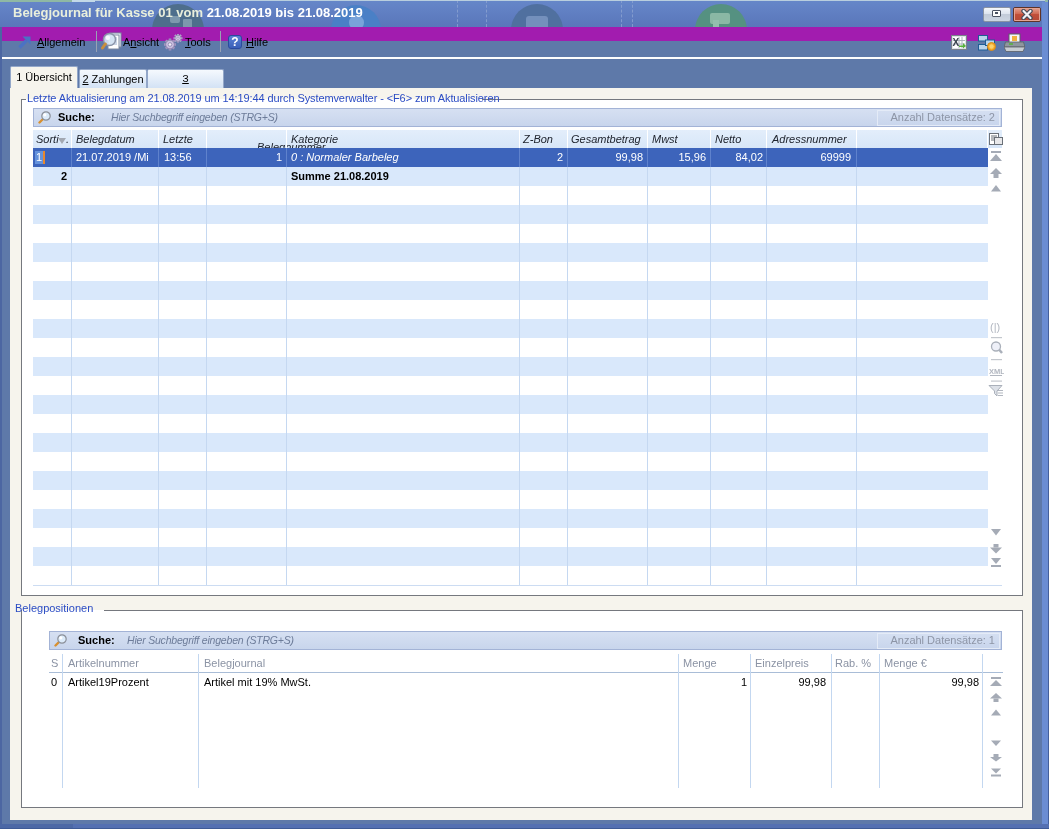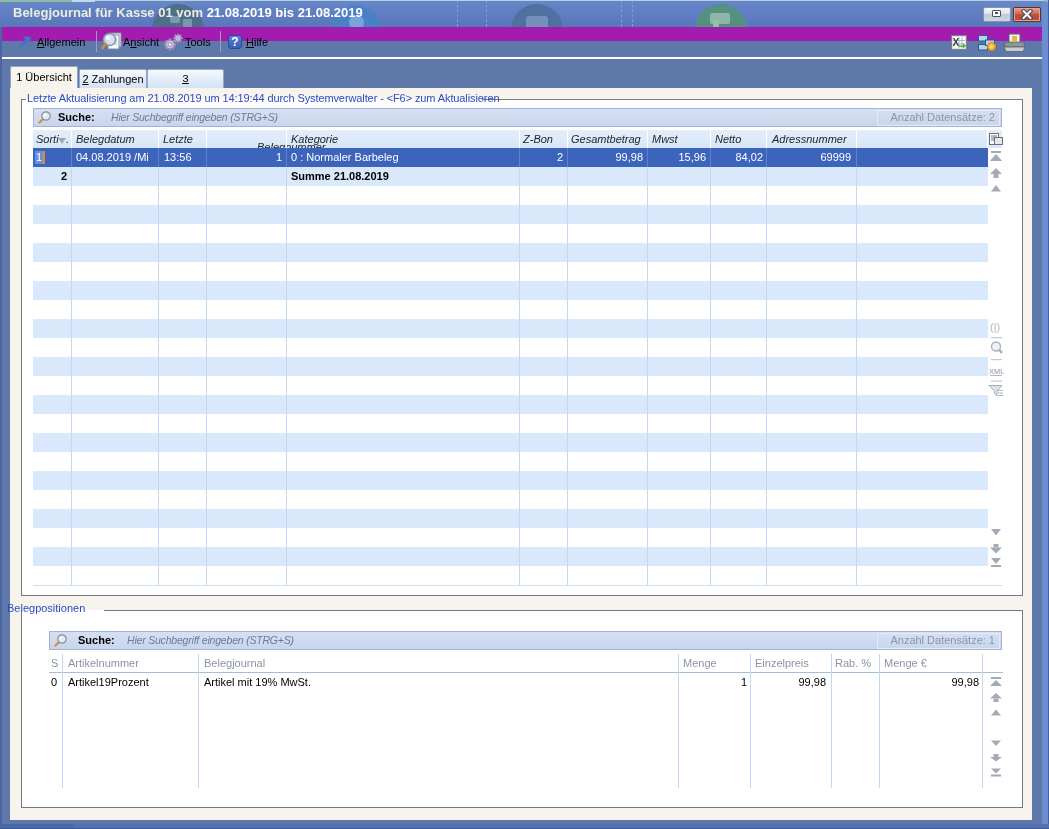--- a/index.html
+++ b/index.html
@@ -195,7 +195,7 @@
 <div class="abs" style="left:33px;top:148px;width:955px;height:19px;background:#3d64bb;color:#fff;">
   <div class="abs" style="left:2px;top:3px;width:8px;height:13px;background:#6492dc;text-align:center;line-height:13px;">1</div>
   <div class="abs" style="left:10px;top:3px;width:2px;height:13px;background:#e8882e;"></div>
-  <div class="lbl" style="left:43px;top:3px;">04.08.2019 /Mi</div>
+  <div class="lbl" style="left:43px;top:3px;">21.07.2019 /Mi</div>
   <div class="lbl" style="left:131px;top:3px;">13:56</div>
   <div class="abs r" style="left:173px;top:3px;width:76px;">1</div>
   <div class="lbl" style="left:258px;top:3px;">0 : Normaler Barbeleg</div>

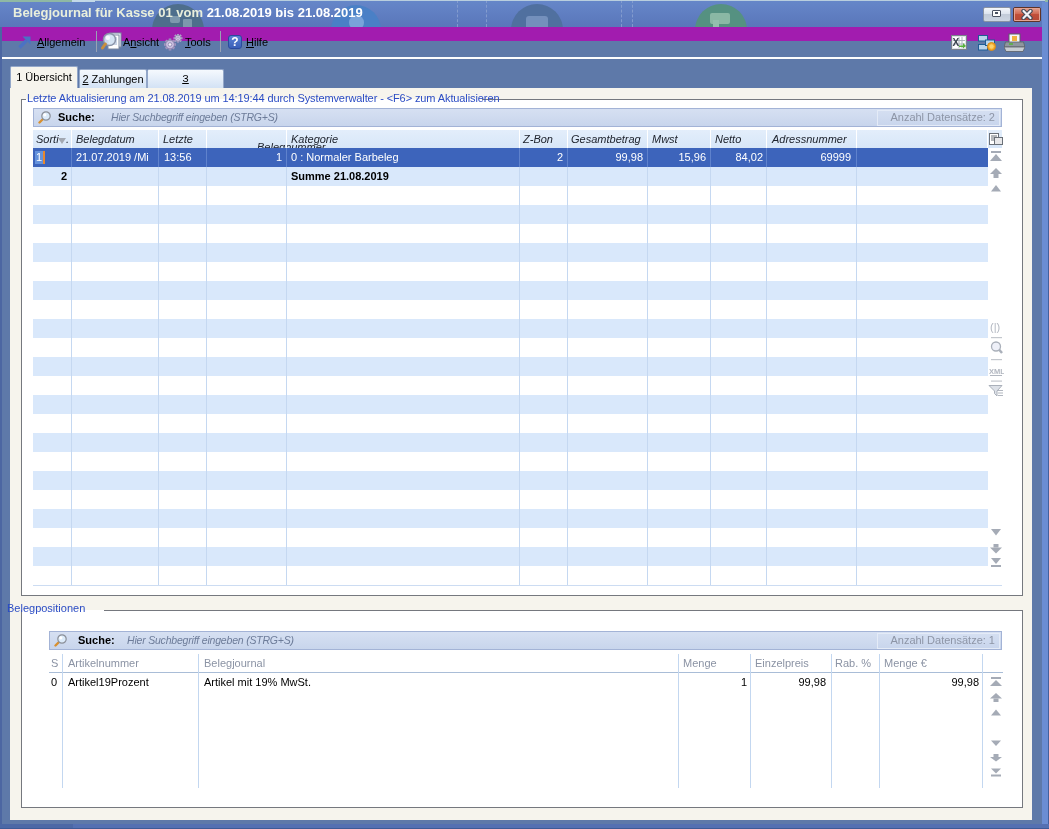--- a/index.html
+++ b/index.html
@@ -198,7 +198,7 @@
   <div class="lbl" style="left:43px;top:3px;">21.07.2019 /Mi</div>
   <div class="lbl" style="left:131px;top:3px;">13:56</div>
   <div class="abs r" style="left:173px;top:3px;width:76px;">1</div>
-  <div class="lbl" style="left:258px;top:3px;">0 : Normaler Barbeleg</div>
+  <div class="lbl" style="left:258px;top:3px;font-style:italic;">0 : Normaler Barbeleg</div>
   <div class="abs r" style="left:486px;top:3px;width:44px;">2</div>
   <div class="abs r" style="left:534px;top:3px;width:76px;">99,98</div>
   <div class="abs r" style="left:614px;top:3px;width:59px;">15,96</div>

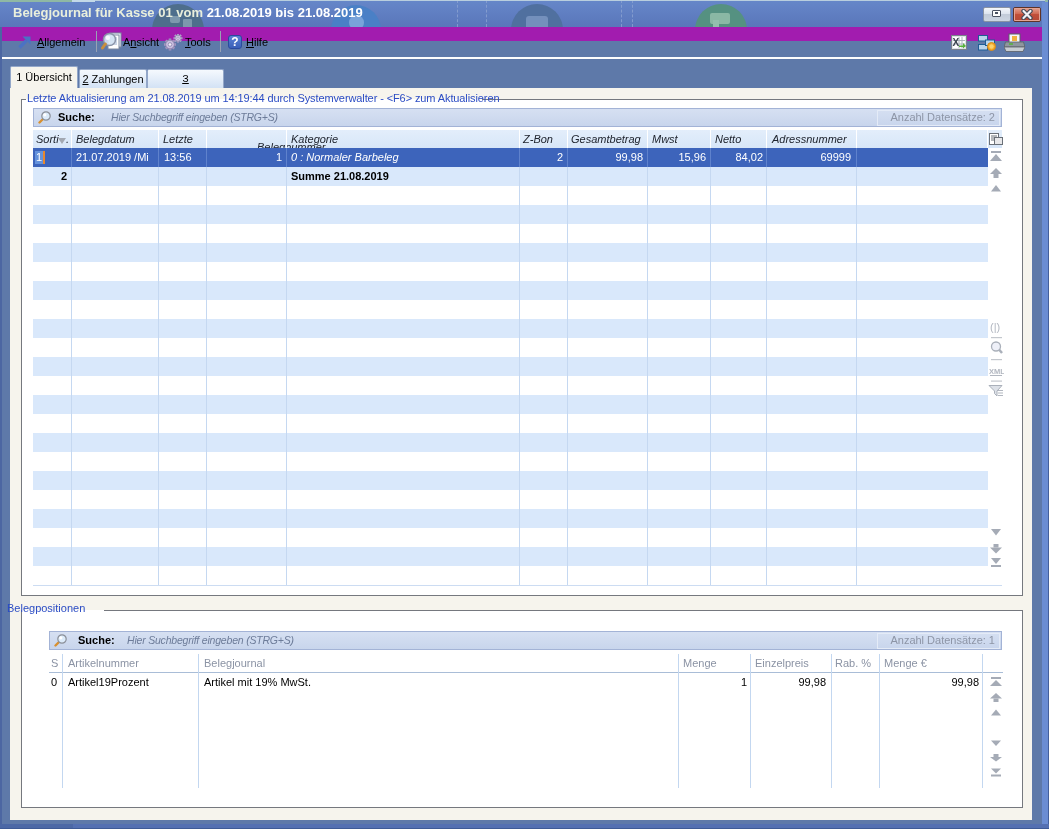--- a/index.html
+++ b/index.html
@@ -264,7 +264,7 @@
 
 <div class="abs" style="left:21px;top:610px;width:1000px;height:197px;background:#fff;border:1px solid #75787e;border-top:none;"></div>
 <div class="abs" style="left:104px;top:610px;width:918px;height:1px;background:#75787e;"></div>
-<div class="lbl" style="left:7px;top:602px;color:#2b4cc4;">Belegpositionen</div>
+<div class="lbl" style="left:15px;top:602px;color:#2b4cc4;">Belegpositionen</div>
 
 <div class="abs" style="left:49px;top:631px;width:951px;height:17px;background:linear-gradient(#d6e0f2,#c8d5ec);border:1px solid #a3b3d6;">
   <svg class="abs" style="left:4px;top:2px;" width="14" height="13" viewBox="0 0 14 13">

